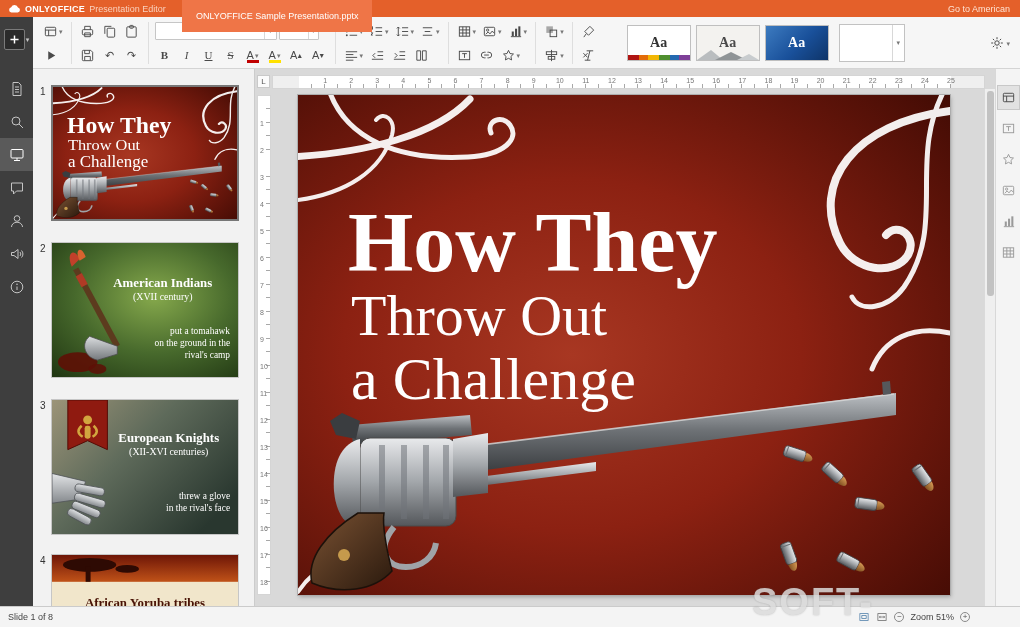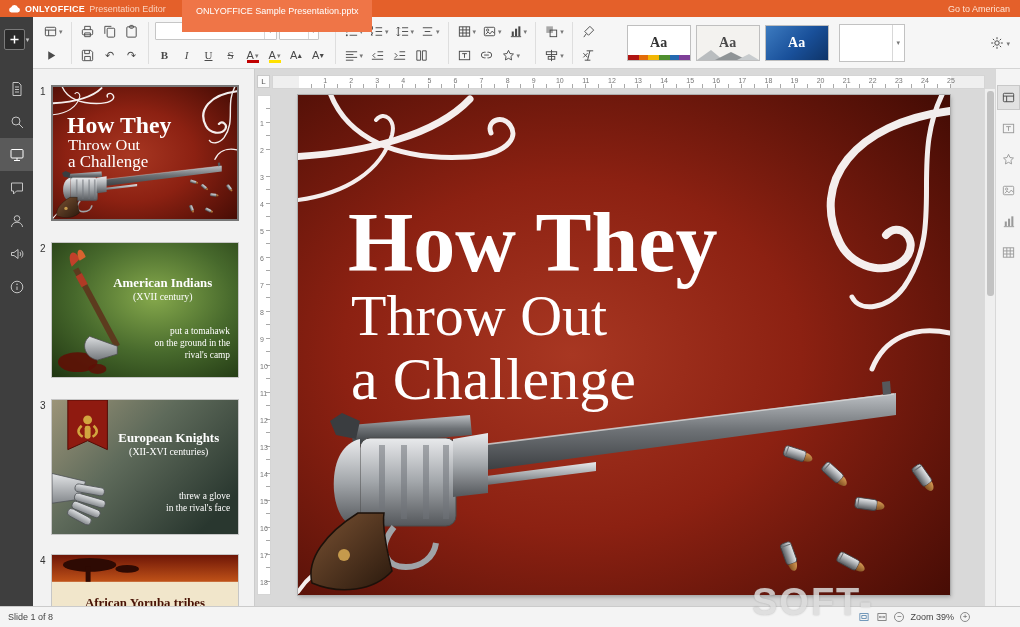--- a/index.html
+++ b/index.html
@@ -13,7 +13,7 @@
   .logo-area{display:flex;align-items:center;gap:4px;padding:0 8px;width:182px}
   .brand{font-weight:bold;font-size:9px;letter-spacing:.3px}
   .appname{font-size:9px;color:#FAD2BF;white-space:nowrap}
-  .doc-tab{background:#EF7547;display:flex;align-items:flex-end;padding:16px 14px;font-size:9px;white-space:nowrap}
+  .doc-tab{background:#EF7547;display:flex;align-items:center;padding:16px 14px;font-size:9px;white-space:nowrap}
   .hspacer{flex:1}
   .goto{display:flex;align-items:center;padding:0 10px;font-size:9px;color:#FFE2D2;white-space:nowrap}
 

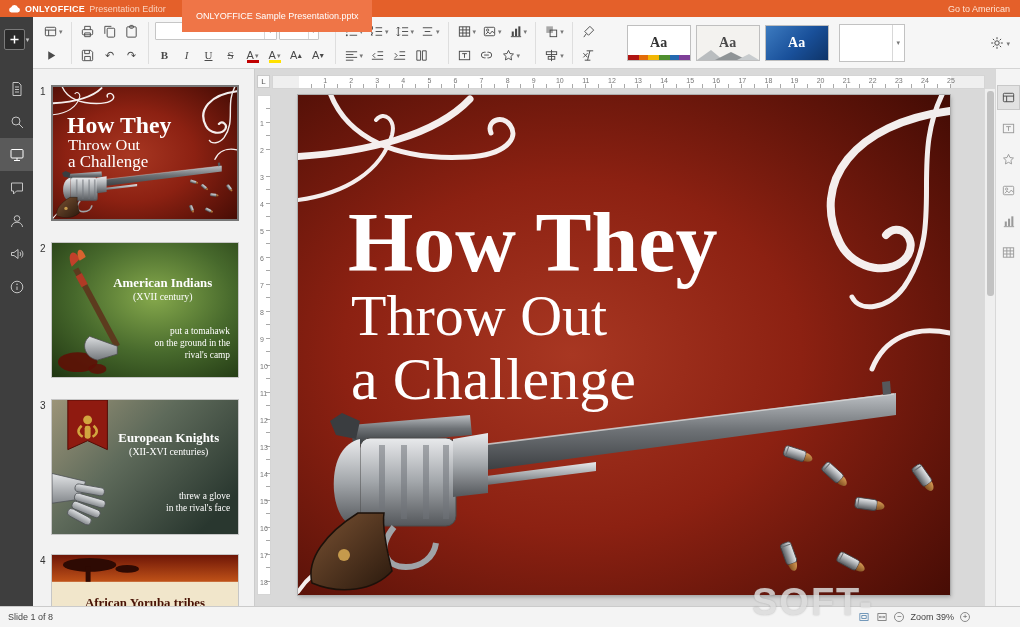--- a/index.html
+++ b/index.html
@@ -840,7 +840,7 @@
           </svg>
         </button>
       <button class="zoom-circle">−</button>
-      <span class="zoom-label">Zoom 39%</span>
+      <span class="zoom-label">Zoom 51%</span>
       <button class="zoom-circle">+</button>
     </div>
   </div>

